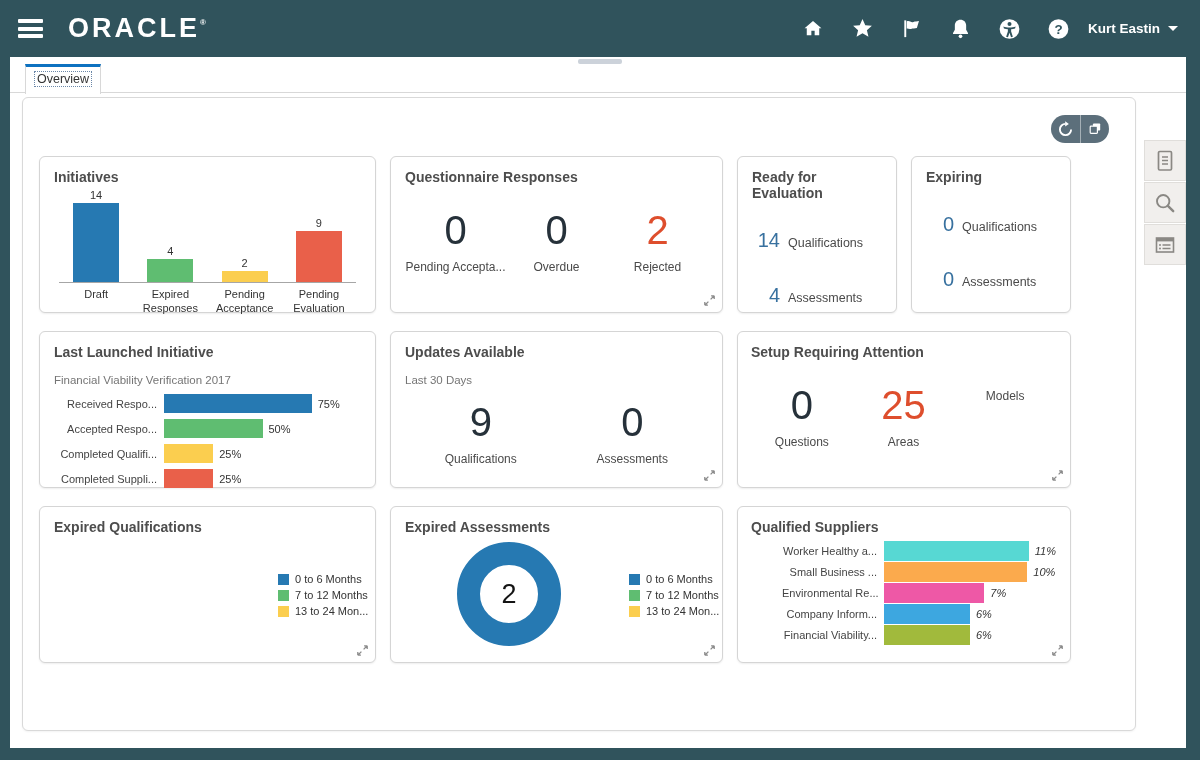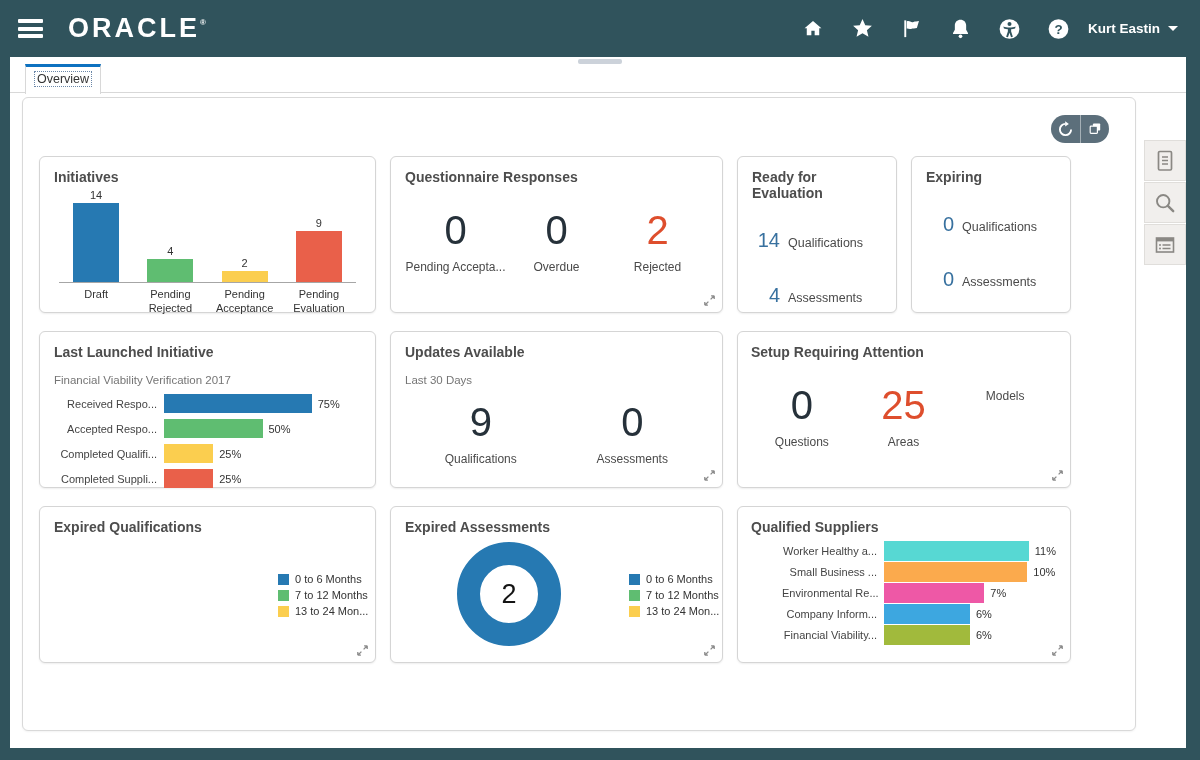--- a/index.html
+++ b/index.html
@@ -224,7 +224,7 @@
               </div>
               <div class="vbar-labels">
                 <div class="vbar-label">Draft</div>
-                <div class="vbar-label">Pending Rejected</div>
+                <div class="vbar-label">Expired Responses</div>
                 <div class="vbar-label">Pending Acceptance</div>
                 <div class="vbar-label">Pending Evaluation</div>
               </div>

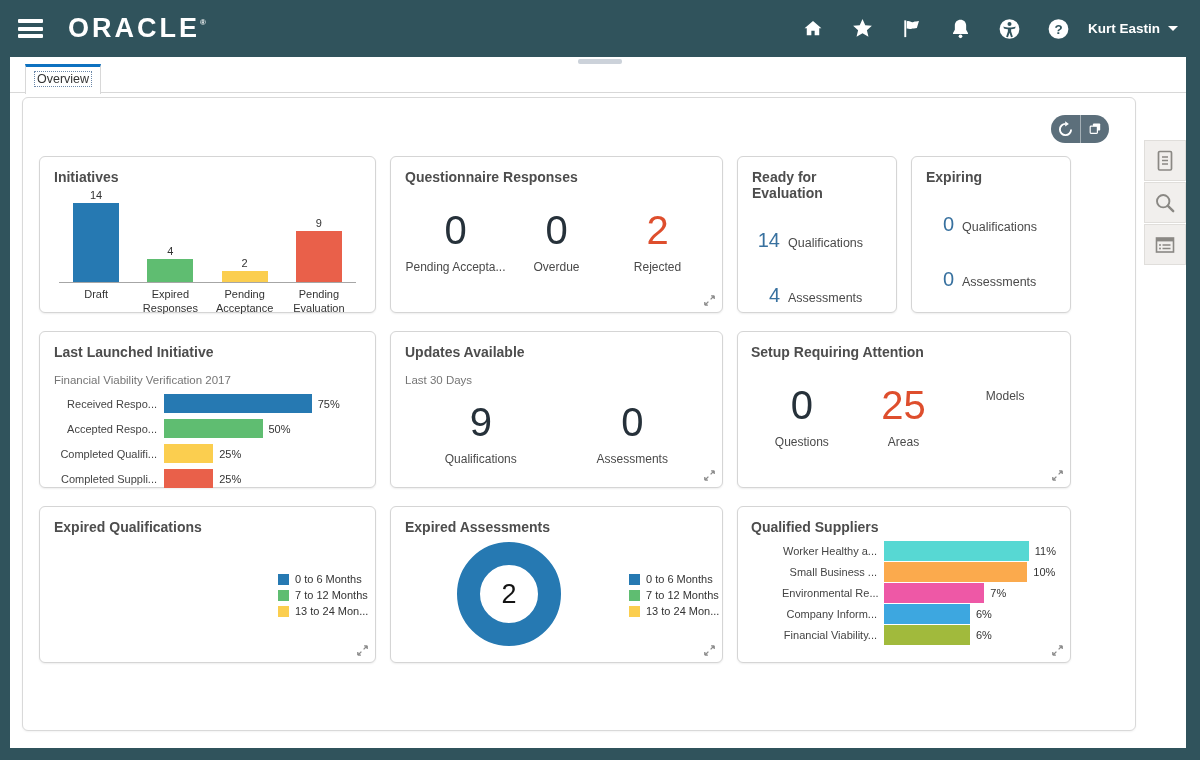--- a/index.html
+++ b/index.html
@@ -105,7 +105,7 @@
   .hbar-qs { margin-top:7px; }
   .hbar-qs .hbar-row { height:17px; margin-bottom:4px;justify-content:flex-end; }
   .hbar-qs .hbar-cat { width:102px; }
-  .hbar-qs .hbar-track { width:172px; height:20px; }
+  .hbar-qs .hbar-track { width:172px; height:20px;font-style:italic; }
 
   
   .donut { position:absolute; left:66px; top:35px; width:104px; height:104px;

